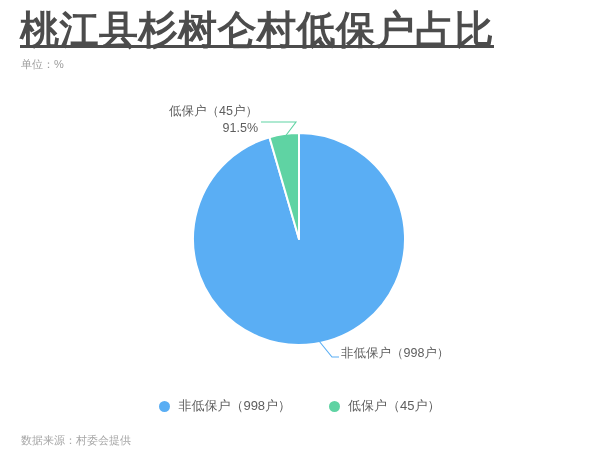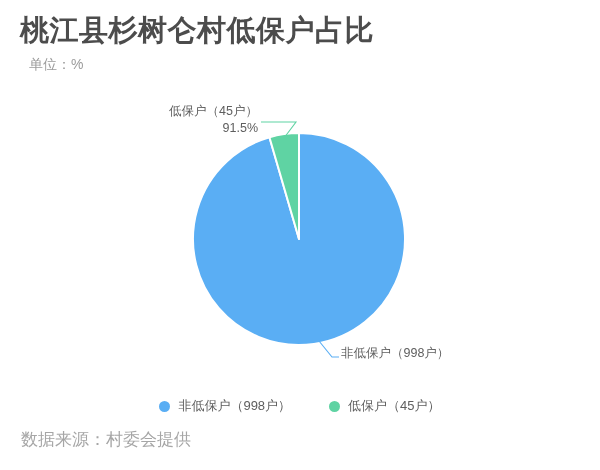--- a/index.html
+++ b/index.html
@@ -28,12 +28,13 @@
     position: absolute;
     left: 20px;
     top: 12px;
-    font-size: 29px;
+    font-size: 39px;
     line-height: 36px;
     font-weight: bold;
     color: #4c4c4c;
     letter-spacing: 0.5px;
     white-space: nowrap;
+    text-decoration: underline;
   }
   .chart-subtitle {
     position: absolute;

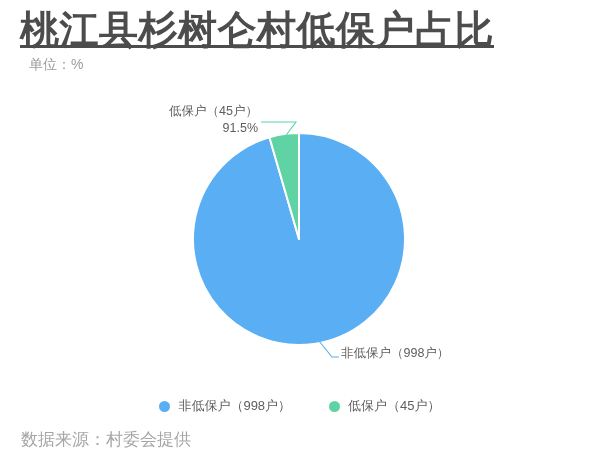--- a/index.html
+++ b/index.html
@@ -40,11 +40,10 @@
     position: absolute;
     left: 21px;
     top: 56px;
-    font-size: 14px;
+    font-size: 11px;
     line-height: 16px;
     color: #9b9b9b;
     white-space: nowrap;
-    margin-left: 8px;
   }
 
   

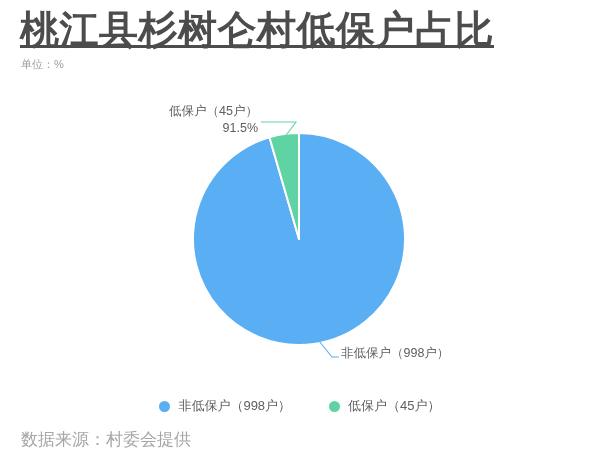--- a/index.html
+++ b/index.html
@@ -114,7 +114,7 @@
     position: absolute;
     left: 21px;
     top: 432px;
-    font-size: 17px;
+    font-size: 11px;
     line-height: 16px;
     color: #a6a6a6;
     white-space: nowrap;

